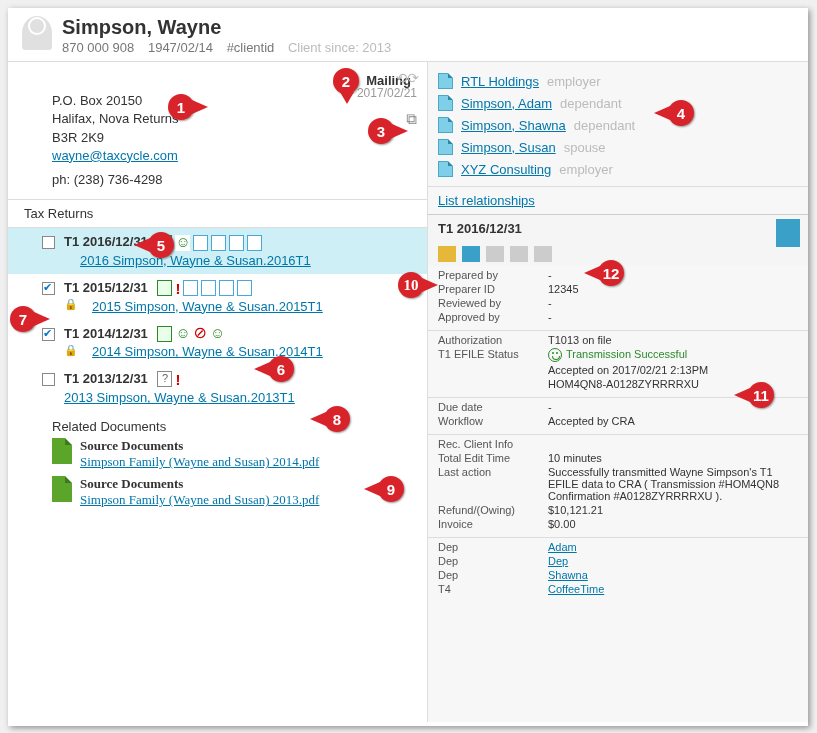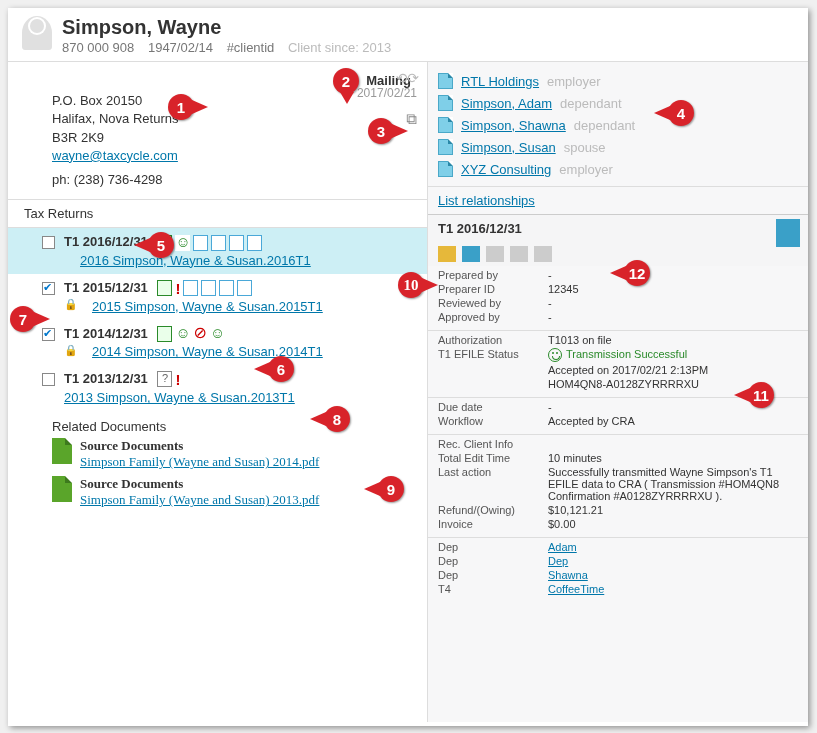--- a/index.html
+++ b/index.html
@@ -451,7 +451,7 @@
   <div class="callout pt-left" style="top:468px;left:370px;">9</div>
   <div class="callout pt-right" style="top:264px;left:390px;font-family:Liberation Serif, serif;">10</div>
   <div class="callout pt-left" style="top:374px;left:740px;">11</div>
-  <div class="callout pt-left" style="top:252px;left:616px;">12</div>
+  <div class="callout pt-left" style="top:252px;left:590px;">12</div>
 
 </div>
 

